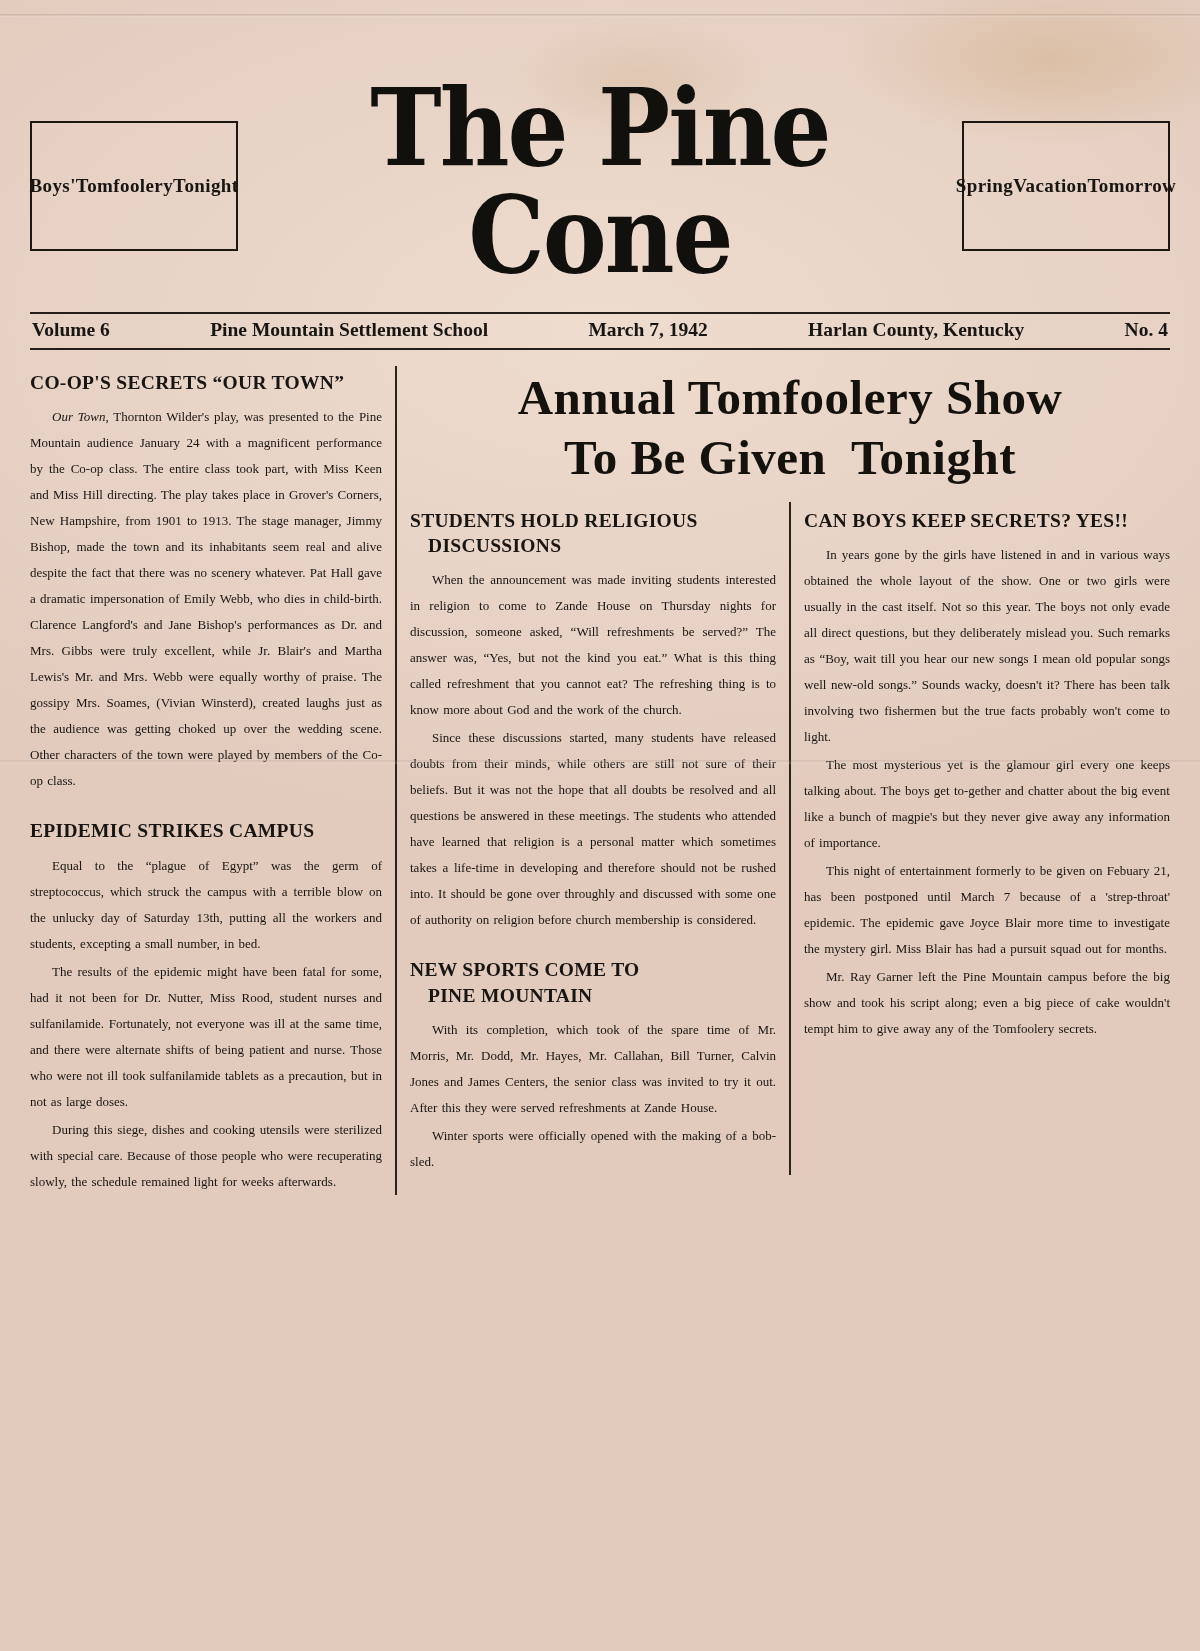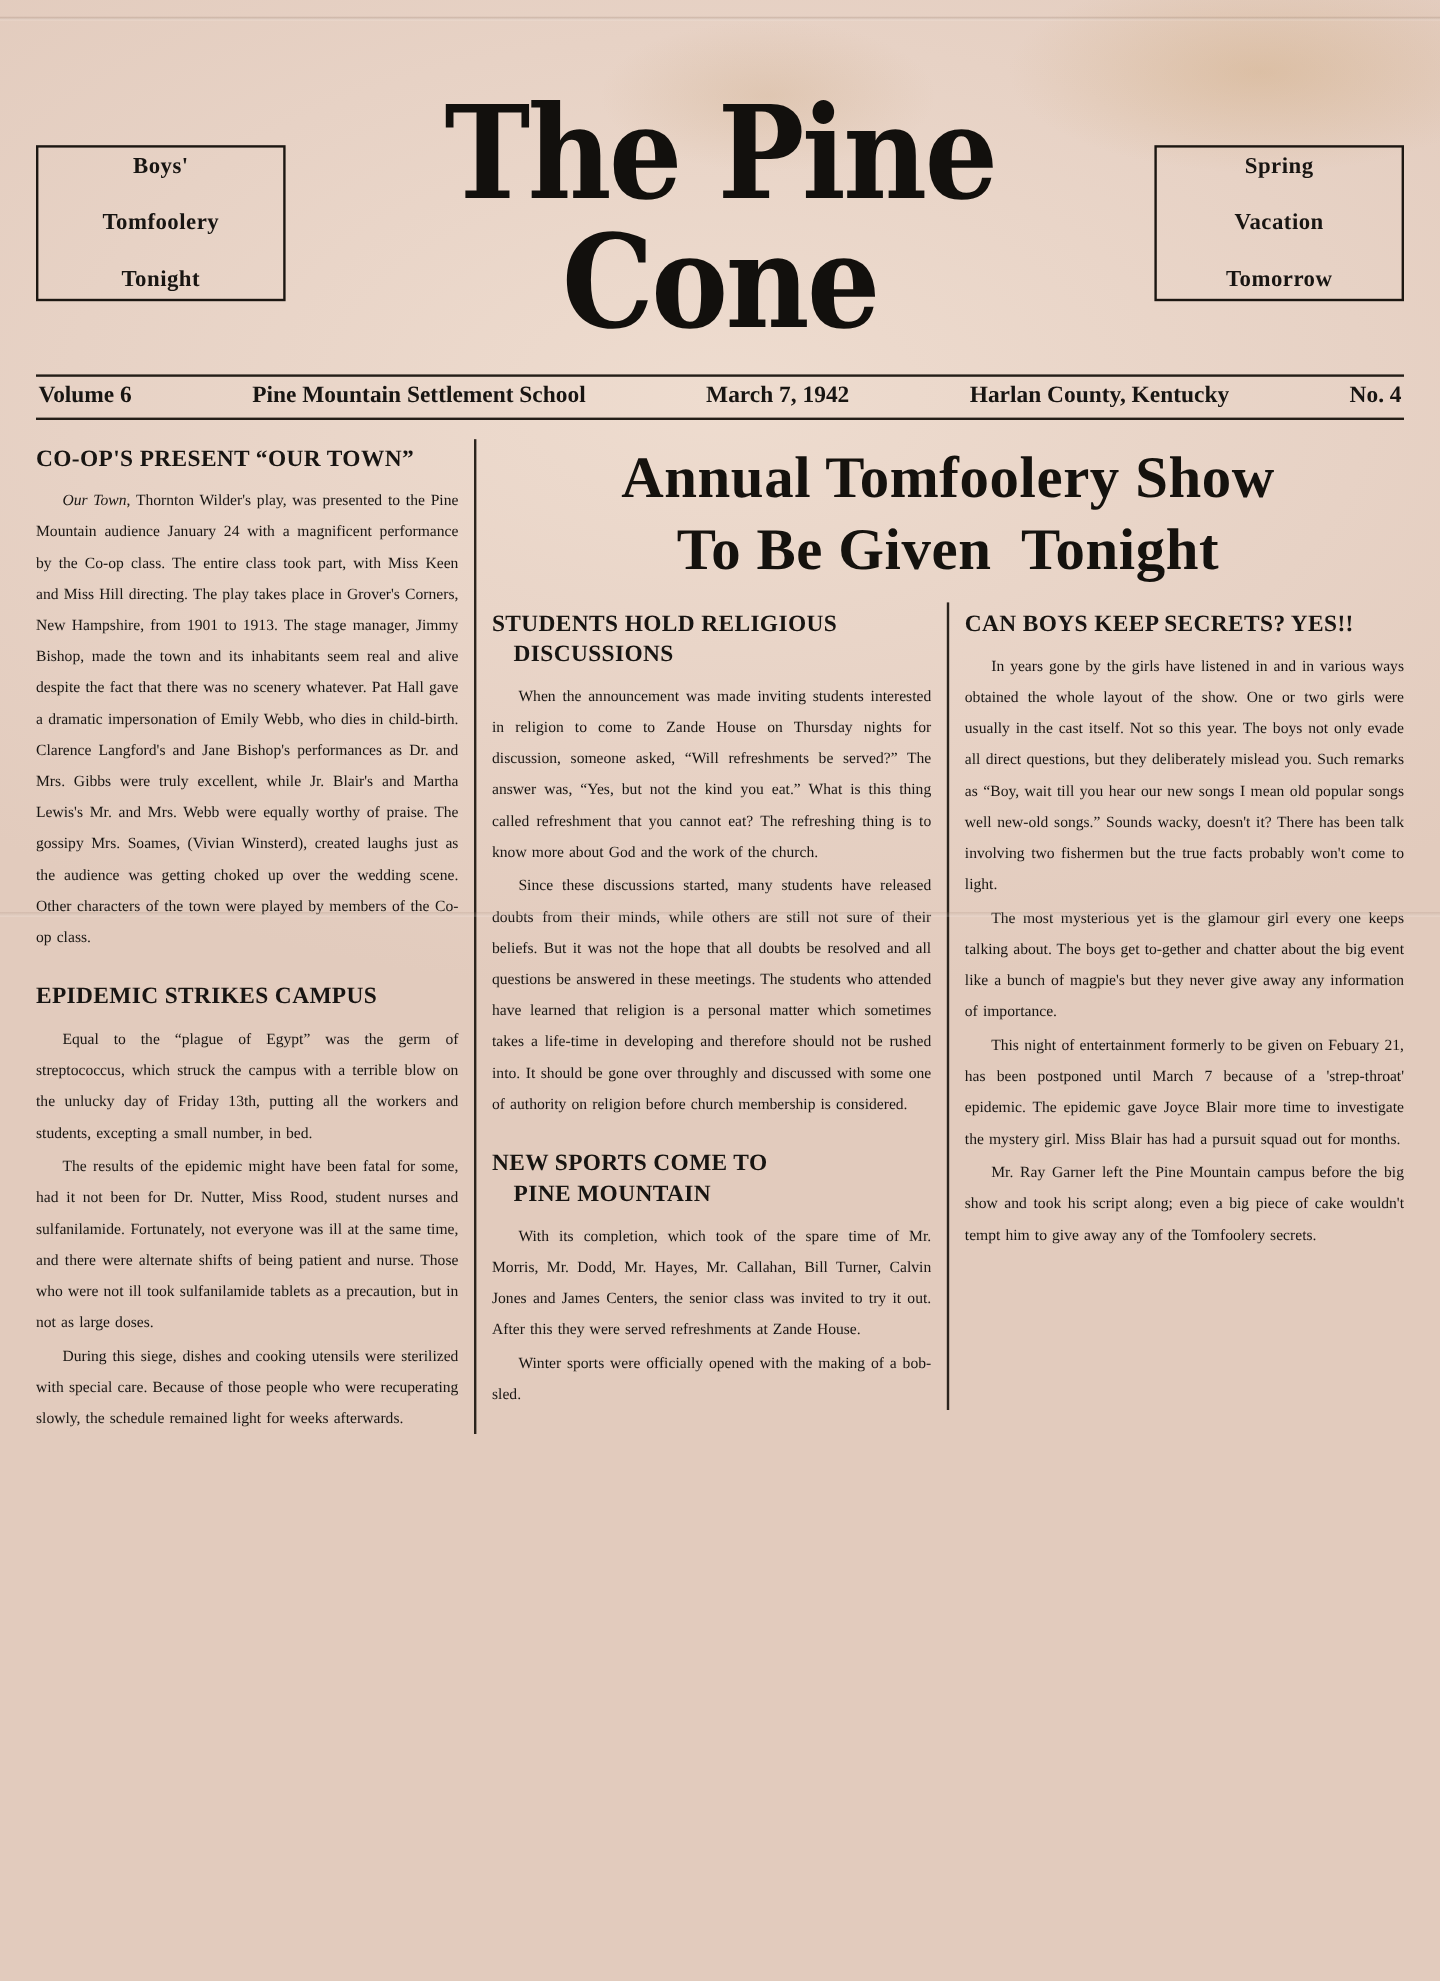--- a/index.html
+++ b/index.html
@@ -24,8 +24,8 @@
   .mast-row { margin-top:86px; display:flex; align-items:center; }
   .ear {
     width:208px; height:130px; border:2.5px solid #1c1712; flex:0 0 auto;
-    display:flex; flex-direction:column; justify-content:center; align-items:center;
-    gap:25px; font-size:19px; font-weight:bold; letter-spacing:.4px;
+    display:flex; flex-direction:row; justify-content:center; align-items:center;
+    gap:0; font-size:19px; font-weight:bold; letter-spacing:.4px;
   }
   .masthead {
     flex:1; text-align:center; font-family:"DejaVu Serif","Liberation Serif",serif;

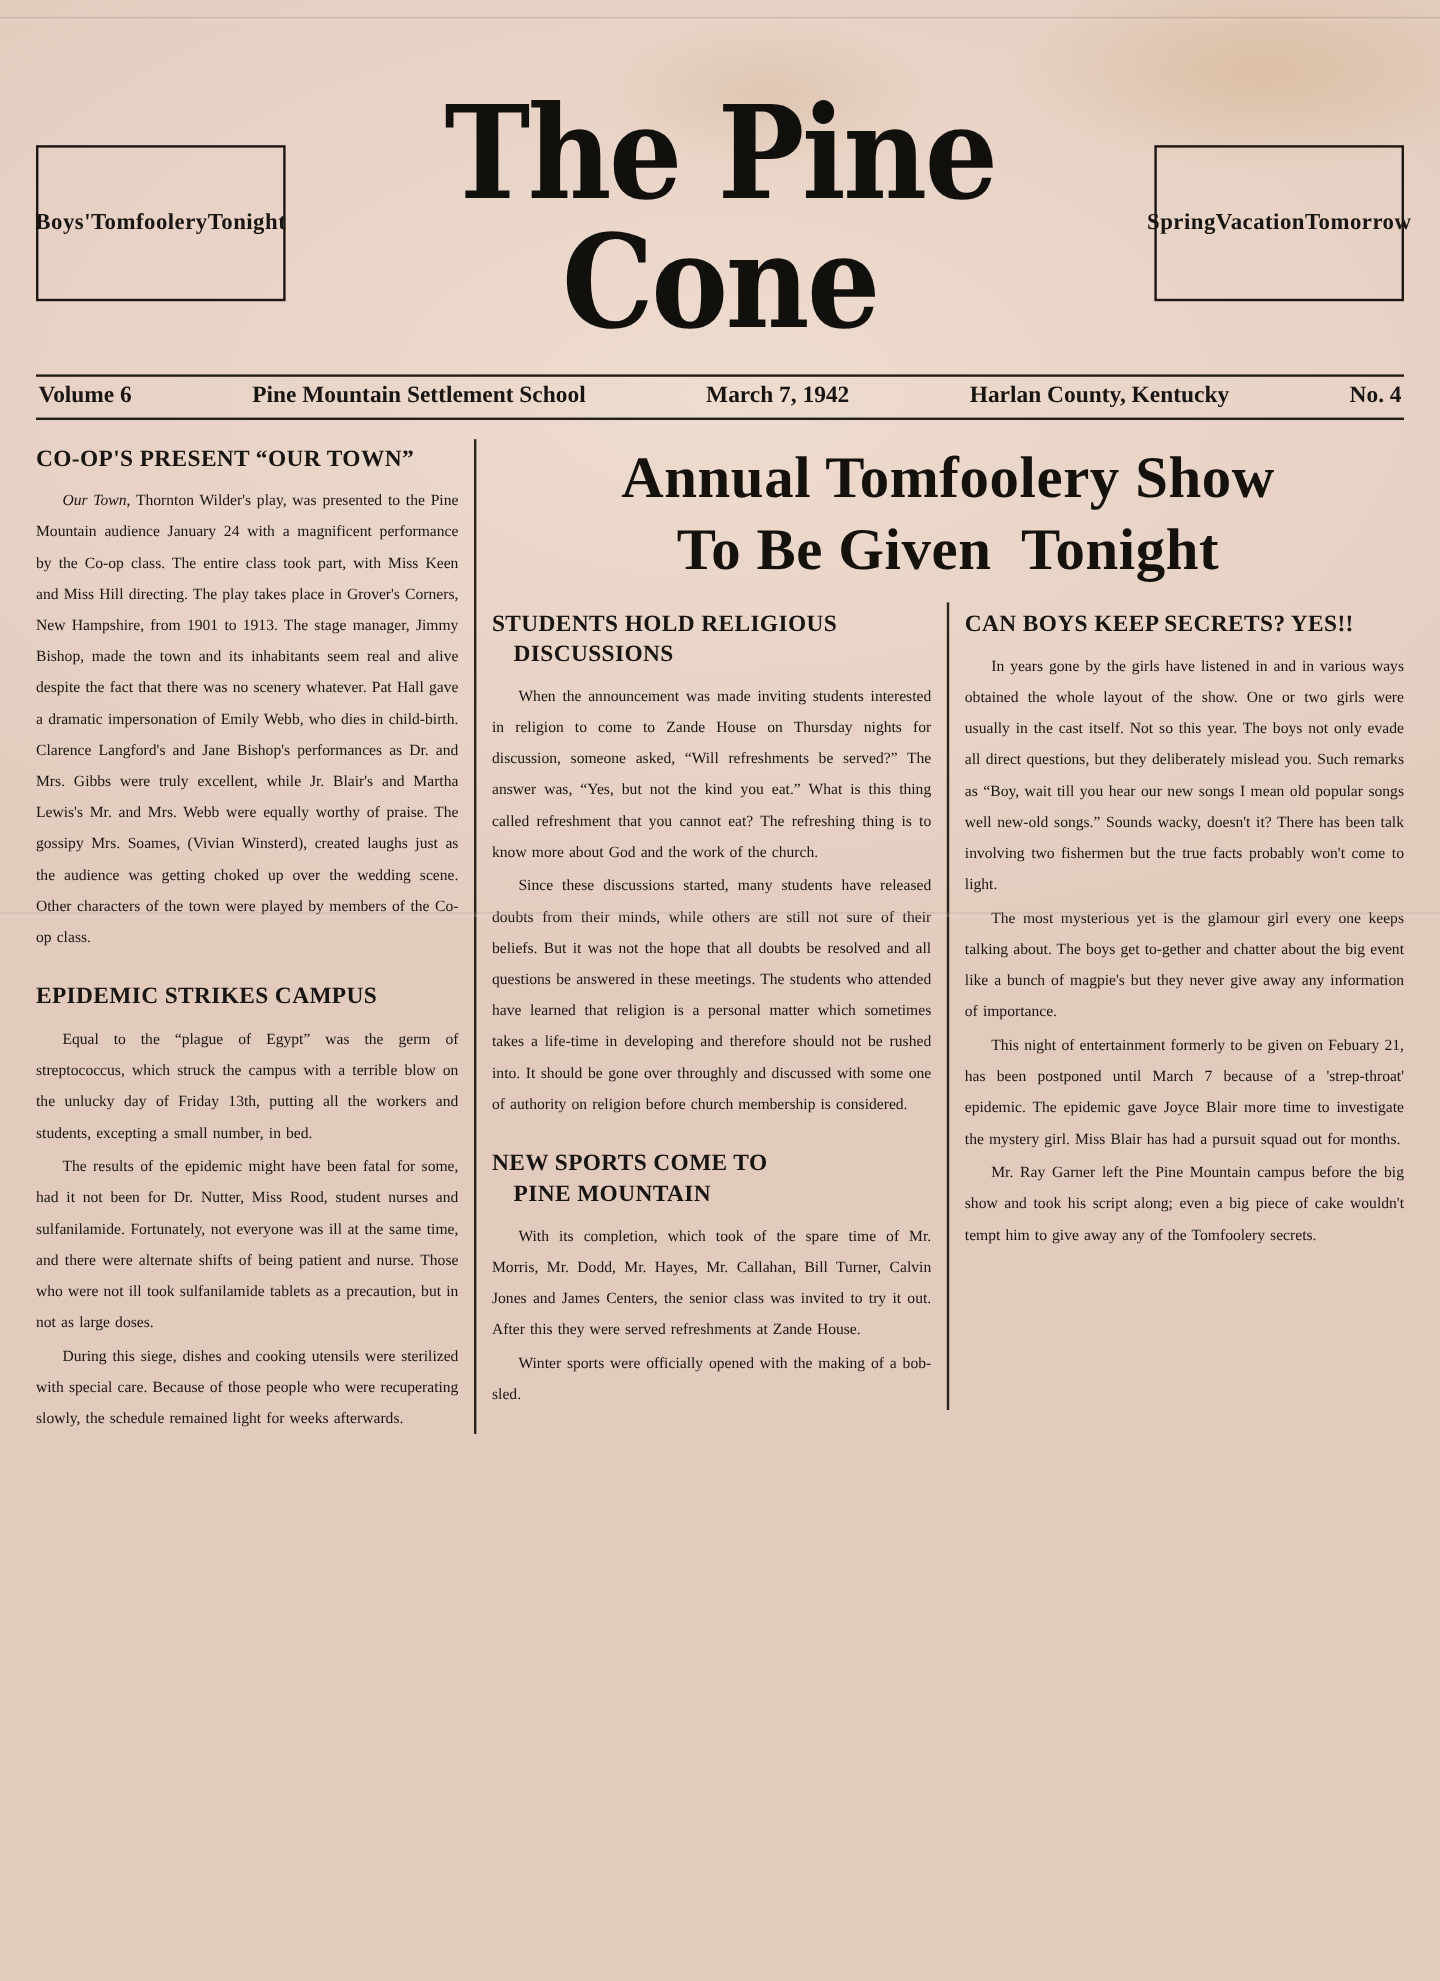--- a/index.html
+++ b/index.html
@@ -101,7 +101,7 @@
 
     <section class="col1">
       <article>
-        <h3 class="art-title">CO-OP'S PRESENT “OUR TOWN”</h3>
+        <h3 class="art-title">CO-OP'S SECRETS “OUR TOWN”</h3>
         <p><span class="ital">Our Town</span><span>, Thornton Wilder's play, was presented to the Pine Mountain audience January 24 with a magnificent performance by the Co-op class. The entire class took part, with Miss Keen and Miss Hill directing. The play takes place in Grover's Corners, New Hampshire, from 1901 to 1913. The stage manager, Jimmy Bishop, made the town and its inhabitants seem real and alive despite the fact that there was no scenery whatever. Pat Hall gave a dramatic impersonation of Emily Webb, who dies in child-birth. Clarence Langford's and Jane Bishop's performances as Dr. and Mrs. Gibbs were truly excellent, while Jr. Blair's and Martha Lewis's Mr. and Mrs. Webb were equally worthy of praise. The gossipy Mrs. Soames, (Vivian Winsterd), created laughs just as the audience was getting choked up over the wedding scene. Other characters of the town were played by members of the Co-op class.</span></p>
       </article>
 

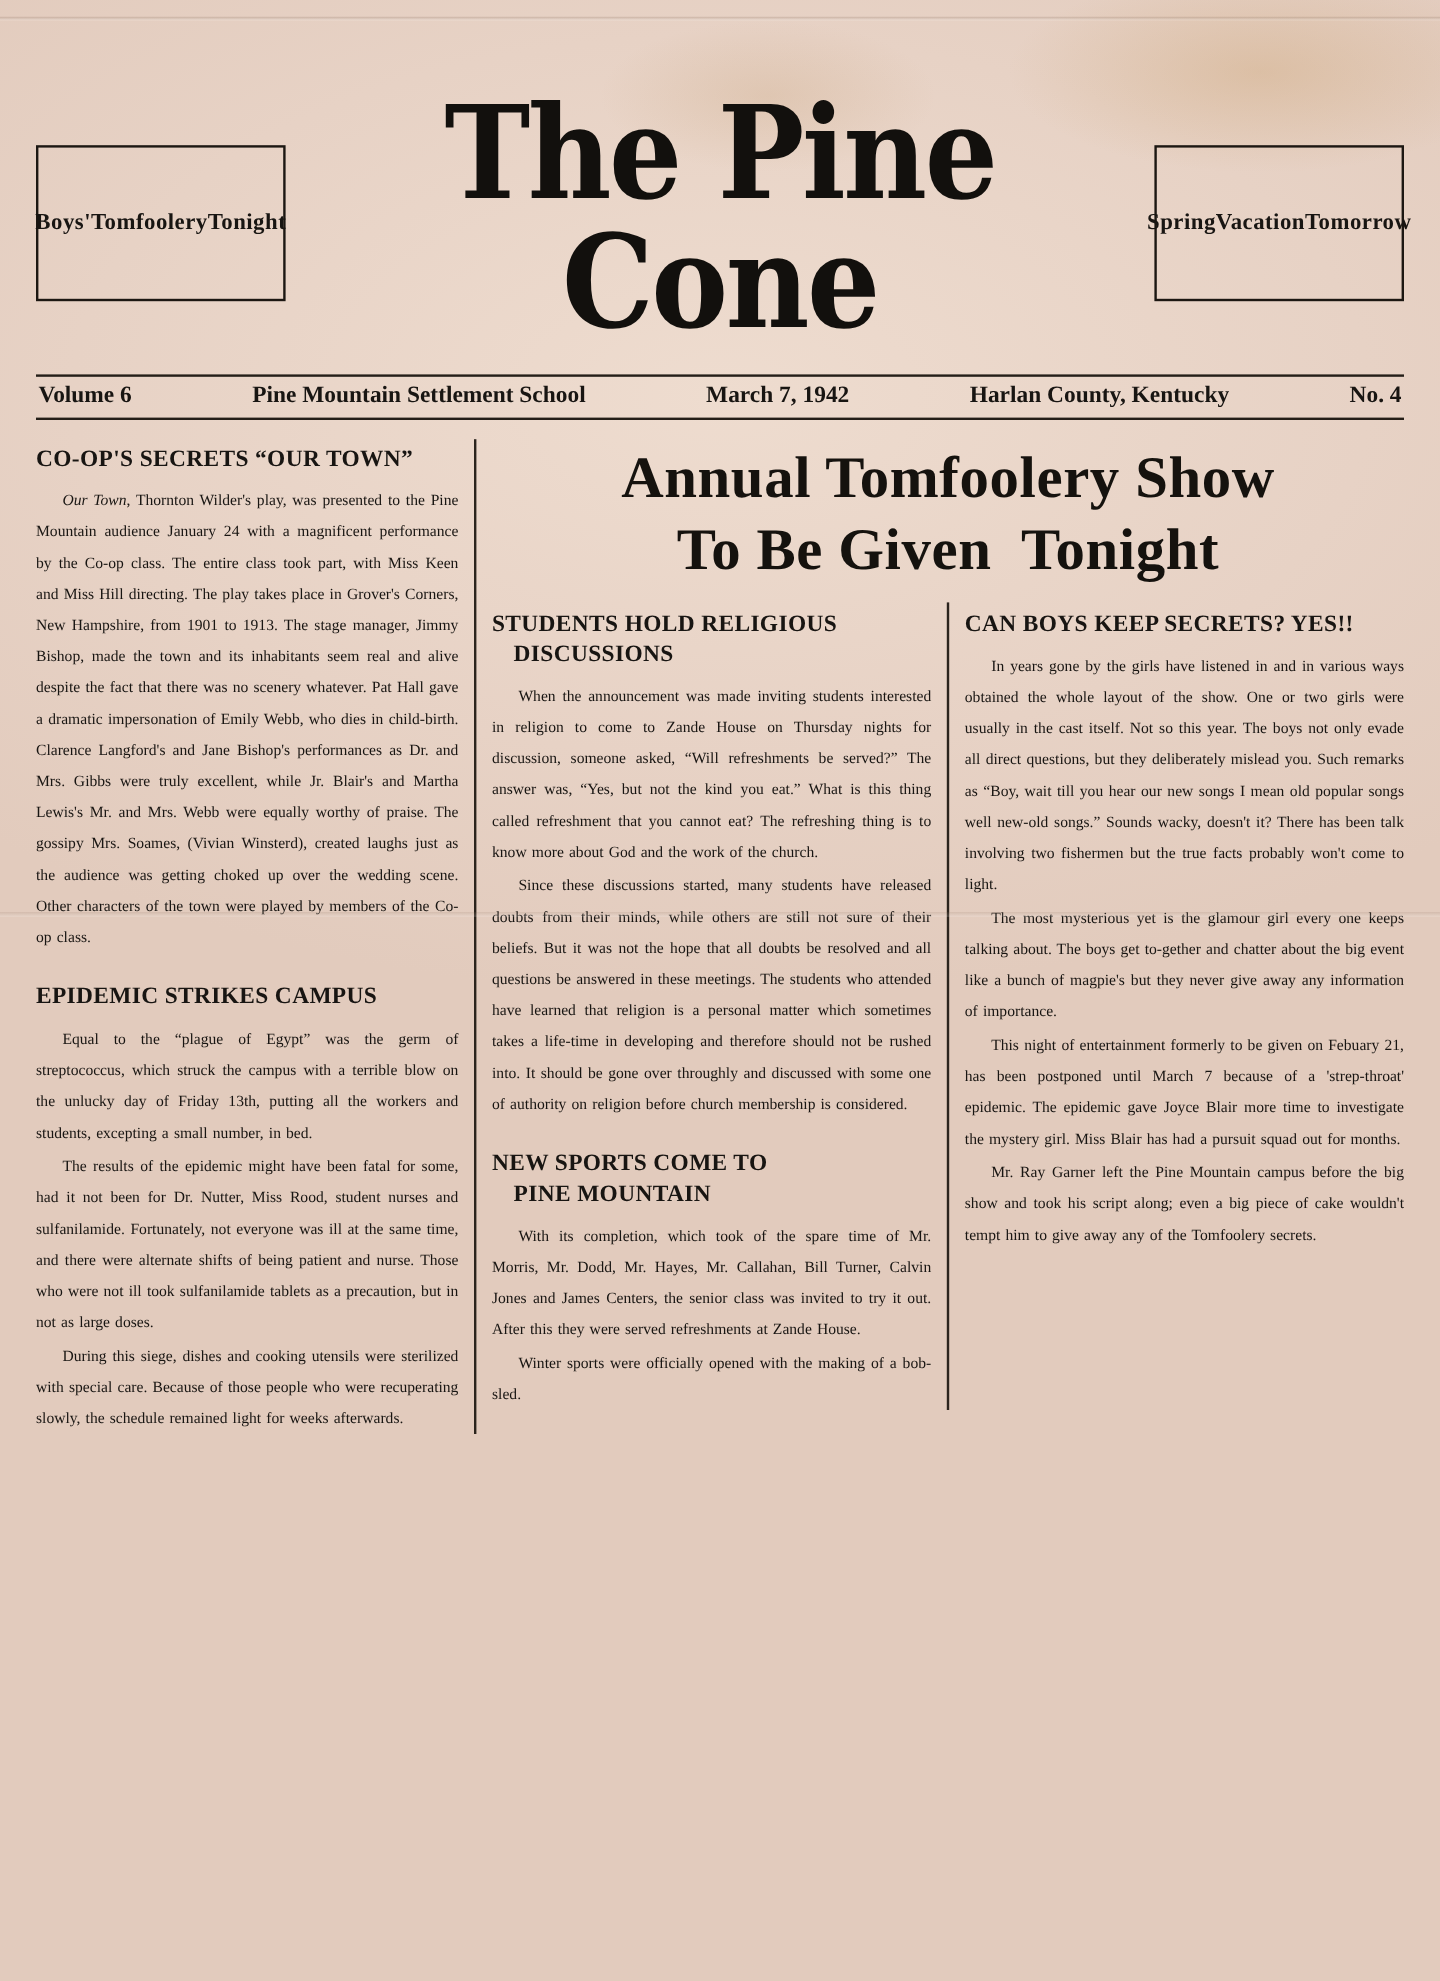--- a/index.html
+++ b/index.html
@@ -107,7 +107,7 @@
 
       <article>
         <h3 class="art-title">EPIDEMIC STRIKES CAMPUS</h3>
-        <p>Equal to the “plague of Egypt” was the germ of streptococcus, which struck the campus with a terrible blow on the unlucky day of Friday 13th, putting all the workers and students, excepting a small number, in bed.</p>
+        <p>Equal to the “plague of Egypt” was the germ of streptococcus, which struck the campus with a terrible blow on the unlucky day of Saturday 13th, putting all the workers and students, excepting a small number, in bed.</p>
         <p>The results of the epidemic might have been fatal for some, had it not been for Dr. Nutter, Miss Rood, student nurses and sulfanilamide. Fortunately, not everyone was ill at the same time, and there were alternate shifts of being patient and nurse. Those who were not ill took sulfanilamide tablets as a precaution, but in not as large doses.</p>
         <p>During this siege, dishes and cooking utensils were sterilized with special care. Because of those people who were recuperating slowly, the schedule remained light for weeks afterwards.</p>
       </article>

